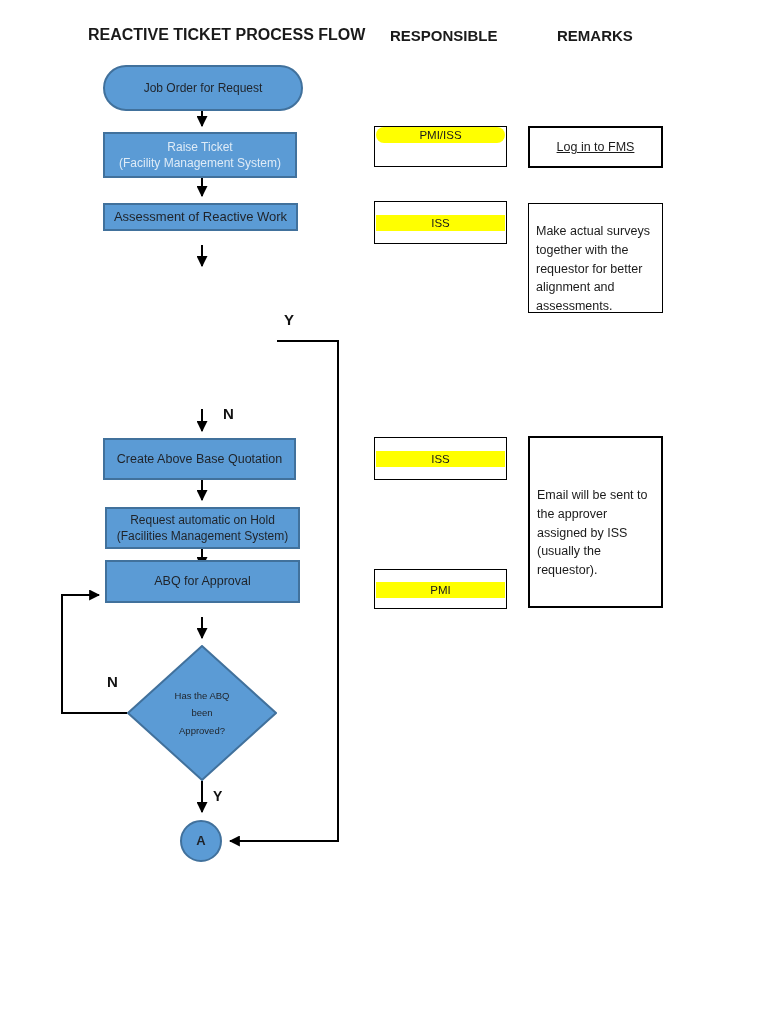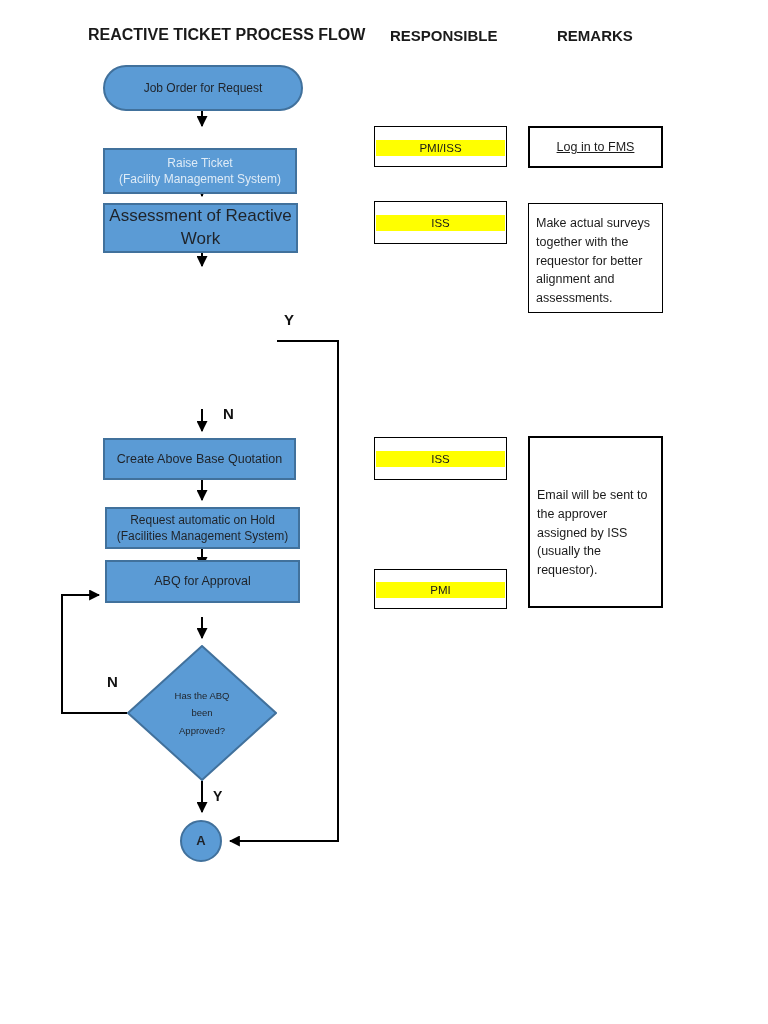--- a/index.html
+++ b/index.html
@@ -46,7 +46,7 @@
   .resp-band{position:absolute;left:1px;right:1px;height:16px;background:#FFFF00;
              display:flex;align-items:center;justify-content:center;
              font-size:11.5px;color:#1a1a1a;}
-  .resp1{top:126px;height:41px;} .resp1 .resp-band{top:13px;}
+  .resp1{top:126px;height:41px;} .resp1 .resp-band{top:0;border-radius:8px;}
   .resp2{top:201px;height:43px;} .resp2 .resp-band{top:13px;}
   .resp3{top:437px;height:43px;} .resp3 .resp-band{top:13px;}
   .resp4{top:569px;height:40px;} .resp4 .resp-band{top:12px;}

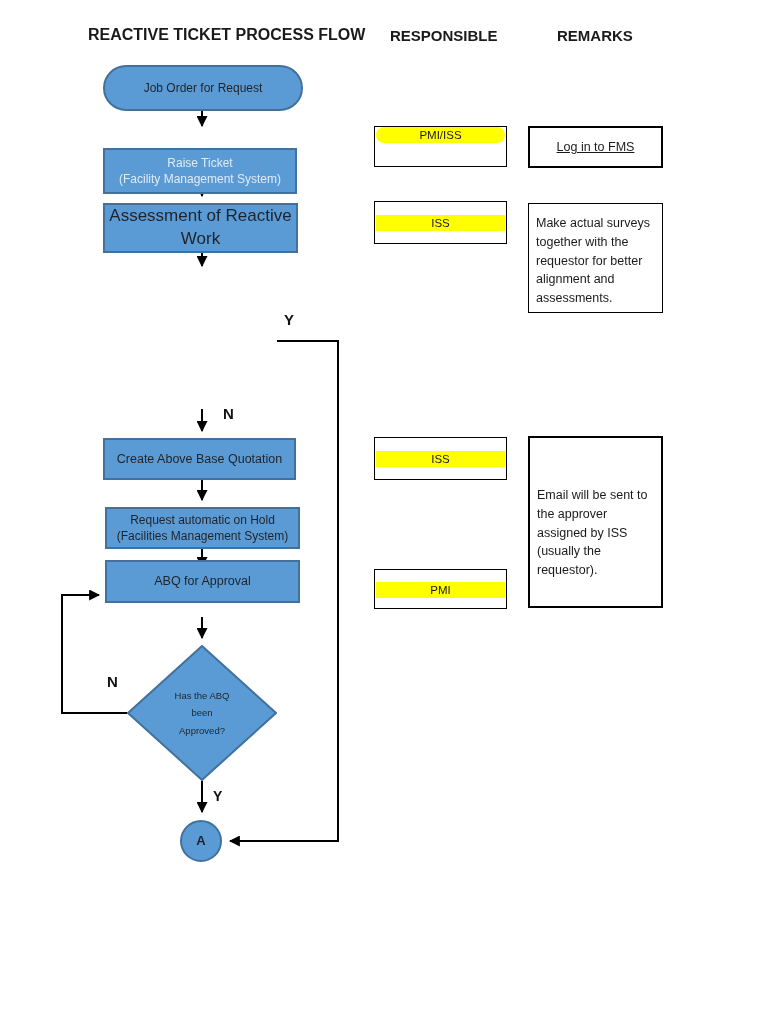--- a/index.html
+++ b/index.html
@@ -15,7 +15,7 @@
          text-align:center;box-sizing:border-box;background:#5B9BD5;border:2px solid #41719C;
          color:#1f2329;font-size:12px;line-height:1.35;}
   .ellipse{left:103px;top:65px;width:200px;height:46px;border-radius:23px;}
-  .box-raise{left:103px;top:132px;width:194px;height:46px;color:#DEEBF7;flex-direction:column;margin-top:16px;}
+  .box-raise{left:103px;top:132px;width:194px;height:46px;color:#DEEBF7;flex-direction:column;}
   .box-assess{left:103px;top:203px;width:195px;height:50px;font-size:17px;text-align:center;}
   .box-create{left:103px;top:438px;width:193px;height:42px;font-size:12.5px;}
   .box-request{left:105px;top:507px;width:195px;height:42px;flex-direction:column;}

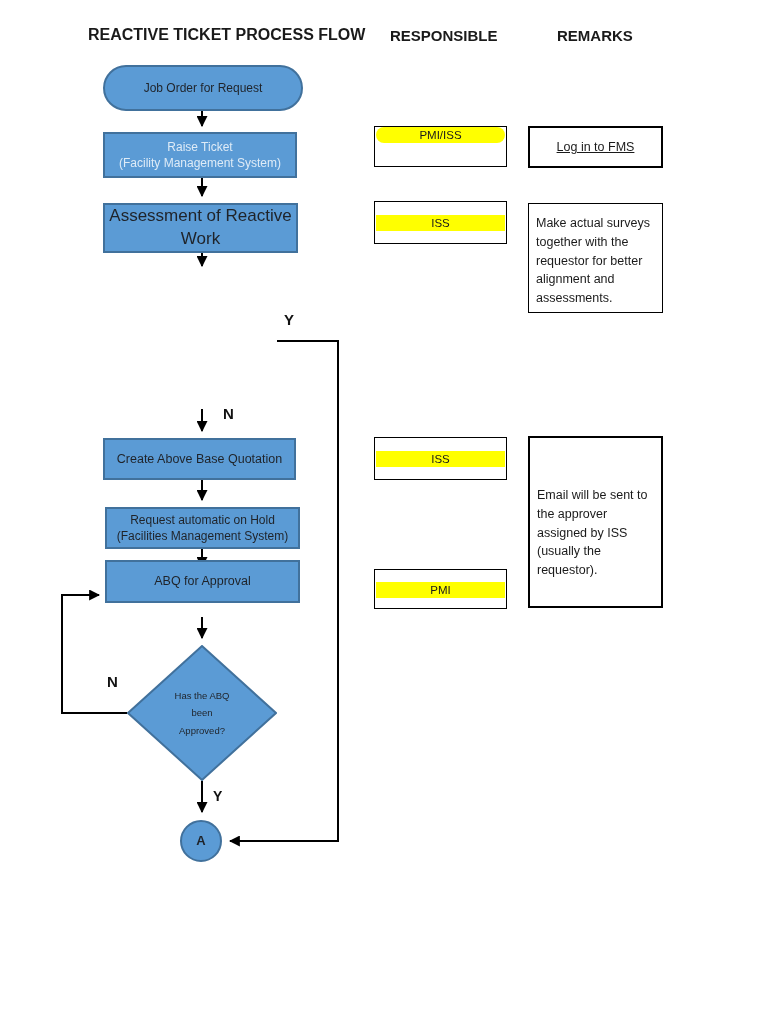--- a/index.html
+++ b/index.html
@@ -16,7 +16,7 @@
          color:#1f2329;font-size:12px;line-height:1.35;}
   .ellipse{left:103px;top:65px;width:200px;height:46px;border-radius:23px;}
   .box-raise{left:103px;top:132px;width:194px;height:46px;color:#DEEBF7;flex-direction:column;}
-  .box-assess{left:103px;top:203px;width:195px;height:50px;font-size:17px;text-align:center;}
+  .box-assess{left:103px;top:203px;width:195px;height:28px;font-size:13px;text-align:center;}
   .box-create{left:103px;top:438px;width:193px;height:42px;font-size:12.5px;}
   .box-request{left:105px;top:507px;width:195px;height:42px;flex-direction:column;}
   .box-abq{left:105px;top:560px;width:195px;height:43px;font-size:12.5px;}

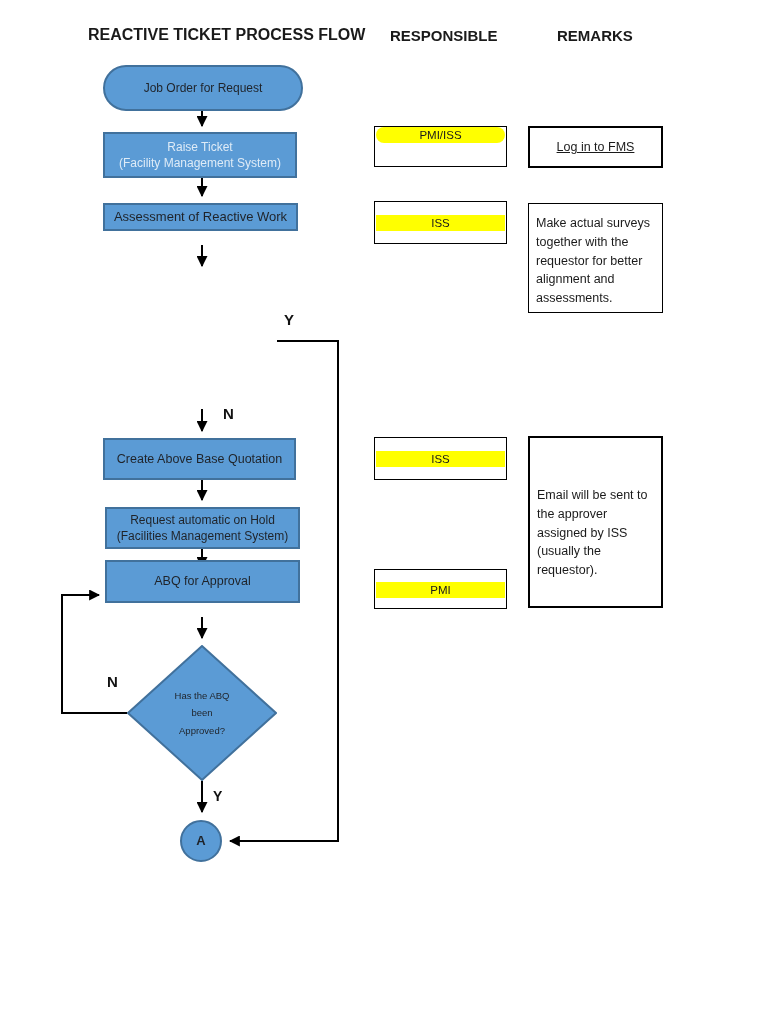--- a/index.html
+++ b/index.html
@@ -54,7 +54,7 @@
   .rem-box{position:absolute;left:528px;width:135px;box-sizing:border-box;
            border:2px solid #000;background:#fff;color:#1a1a1a;font-size:12.5px;}
   .rem1{top:126px;height:42px;display:flex;align-items:center;justify-content:center;text-decoration:underline;}
-  .rem2{top:203px;height:110px;border-width:1.5px;padding:10px 5px 0 7px;line-height:1.5;}
+  .rem2{top:203px;height:110px;border-width:1.5px;padding:18px 5px 0 7px;line-height:1.5;}
   .rem3{top:436px;height:172px;padding:48px 2px 0 7px;line-height:1.5;}
 
   .connector-layer{position:absolute;left:0;top:0;pointer-events:none;}

